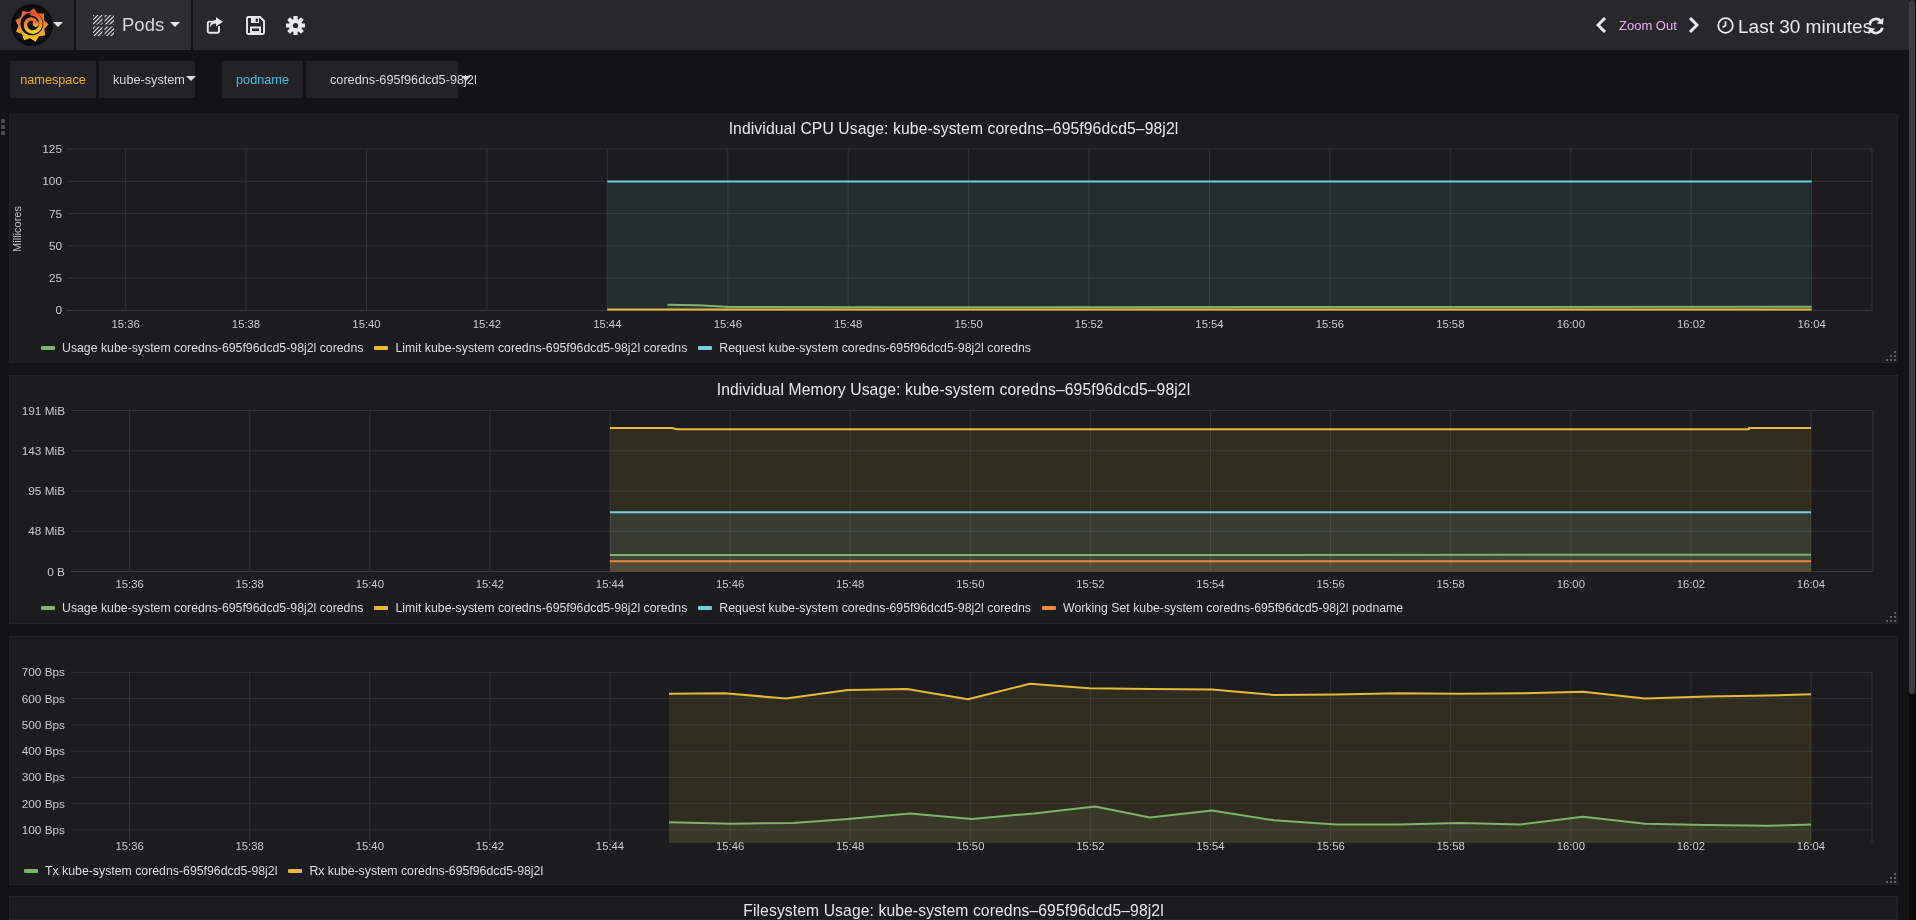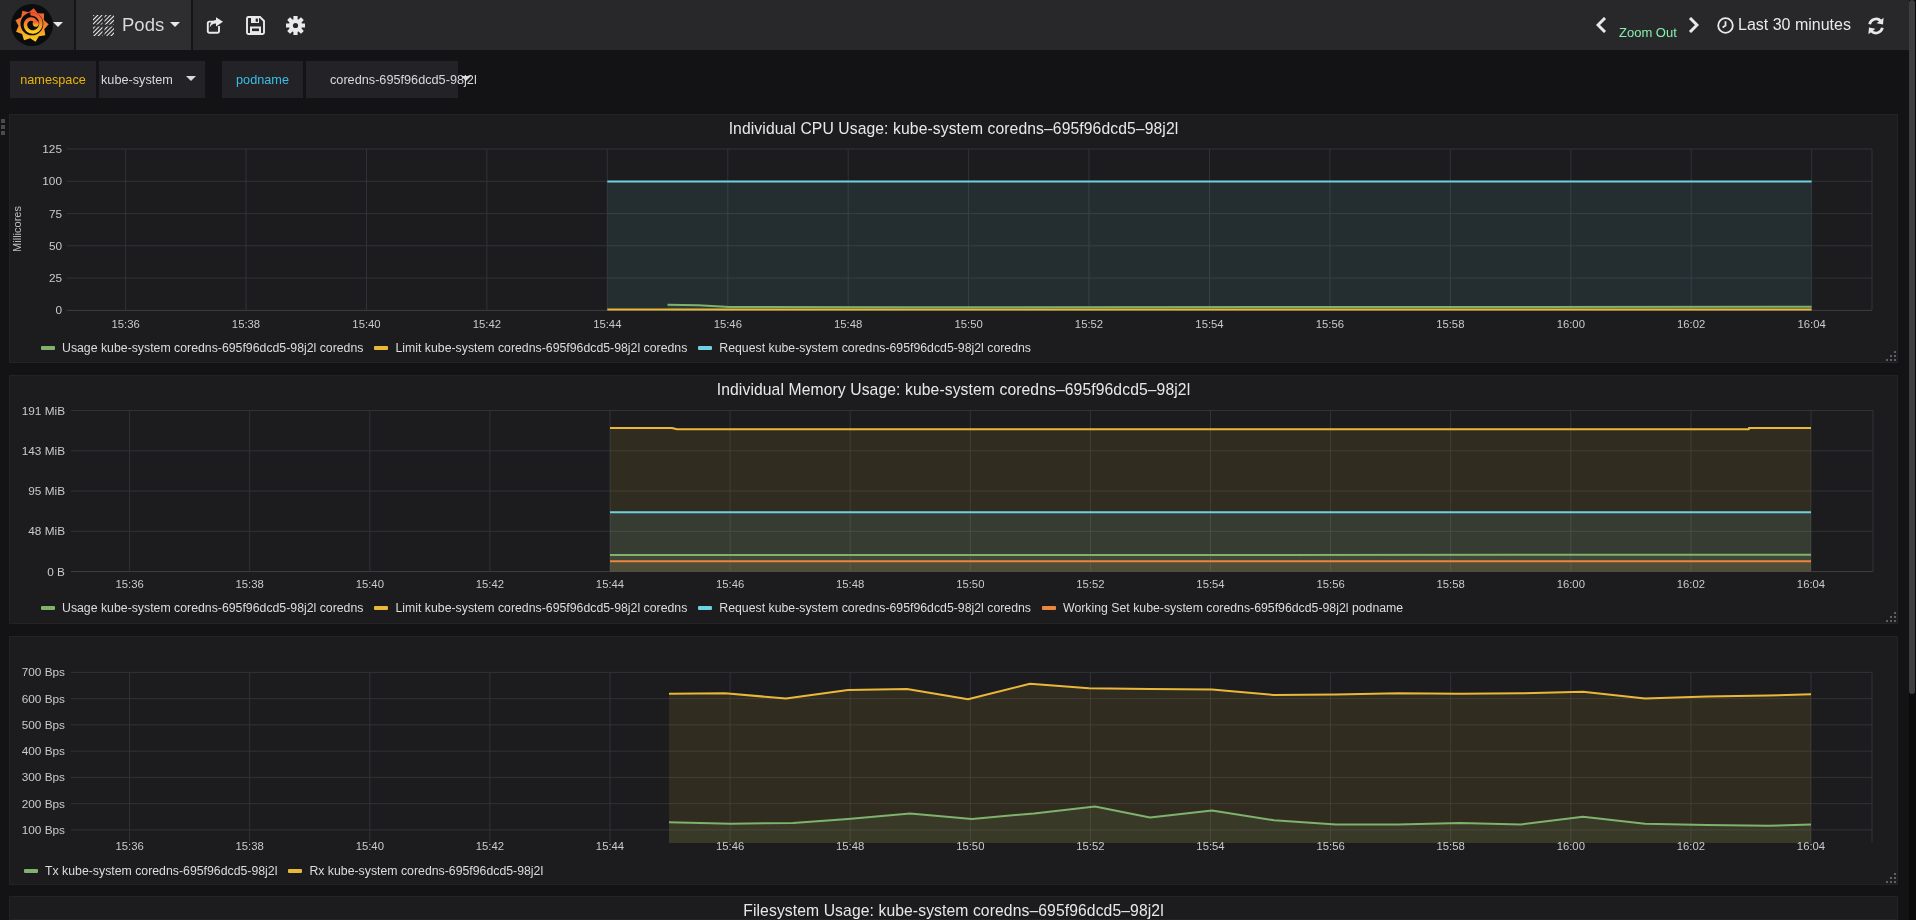--- a/index.html
+++ b/index.html
@@ -72,7 +72,7 @@
 <svg width="11" height="16" viewBox="0 0 11 16" style="position:absolute;left:1596px;top:17px">
       <path d="M9 1 L2 8 L9 15" fill="none" stroke="#e9e9eb" stroke-width="3"></path>
     </svg>
-<span style="position:absolute;left:1619px;top:25px;font-size:13px;color:#86efac">Zoom Out</span>
+<span style="position:absolute;left:1619px;top:18px;font-size:13px;color:#f0abfc">Zoom Out</span>
 <svg width="11" height="16" viewBox="0 0 11 16" style="position:absolute;left:1688px;top:17px">
       <path d="M2 1 L9 8 L2 15" fill="none" stroke="#e9e9eb" stroke-width="3"></path>
     </svg>

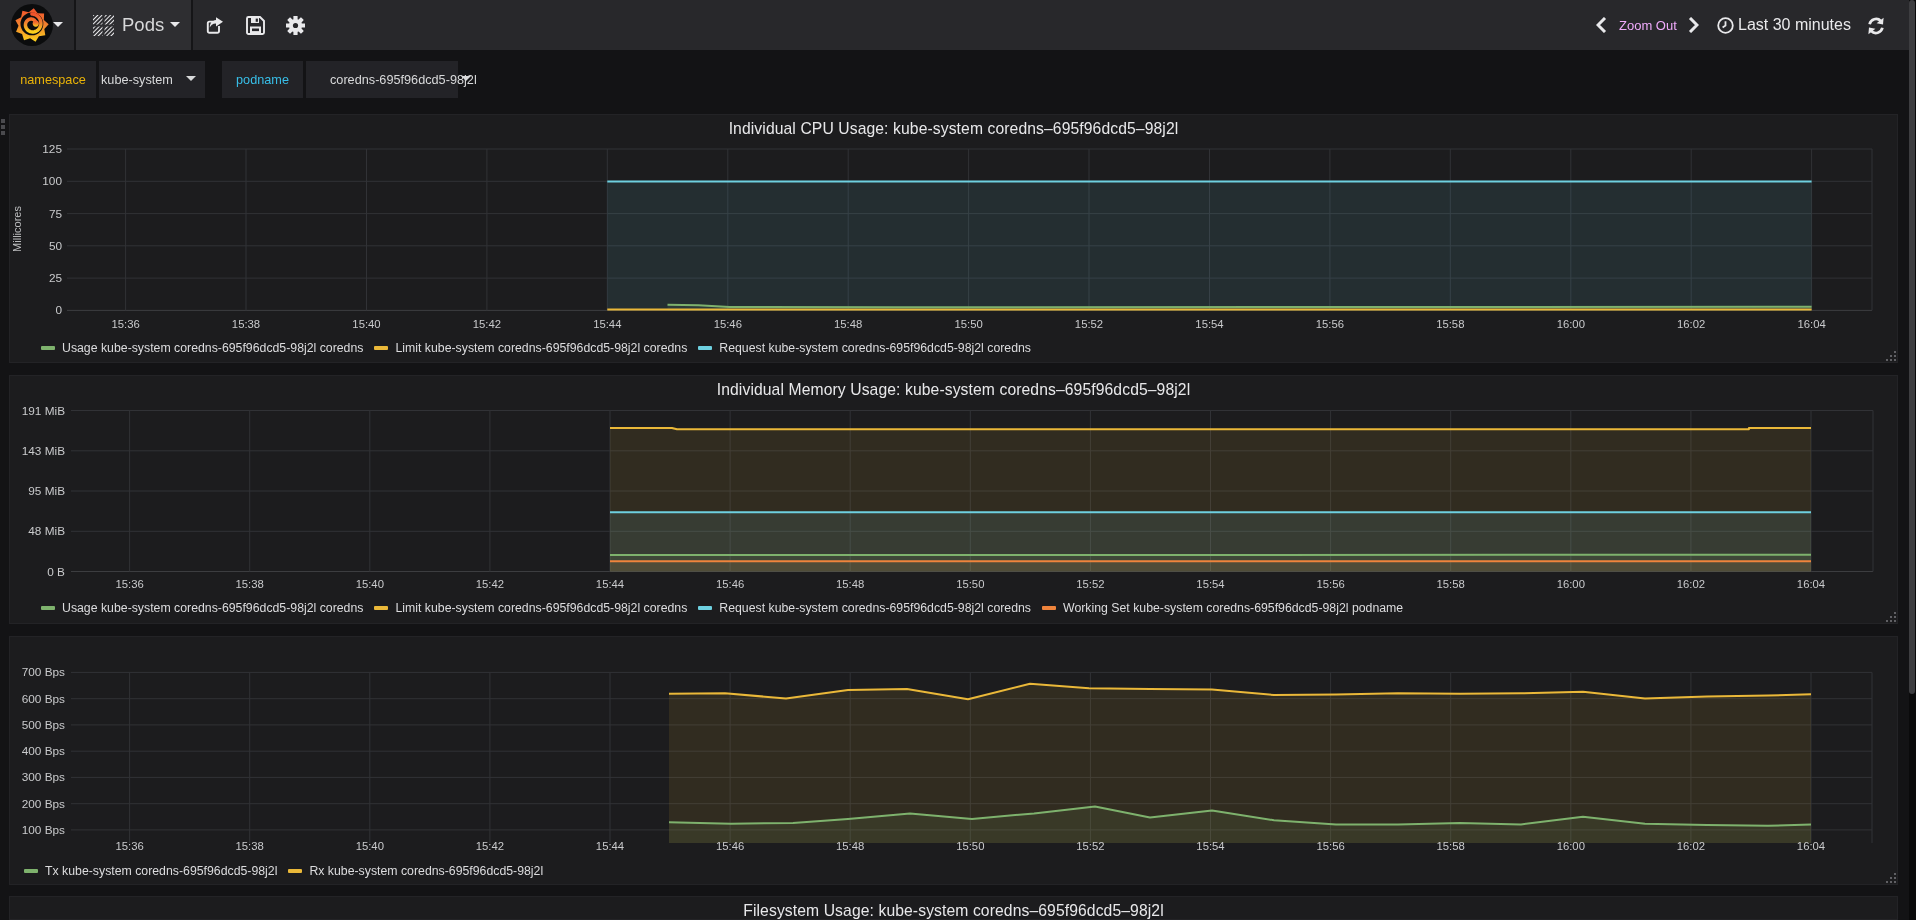--- a/index.html
+++ b/index.html
@@ -80,7 +80,7 @@
       <circle cx="8.5" cy="8.5" r="7.3" fill="none" stroke="#e9e9eb" stroke-width="1.8"></circle>
       <path d="M8.5 4.2 V8.5 L5.6 10.4" fill="none" stroke="#e9e9eb" stroke-width="1.8"></path>
     </svg>
-<span style="position:absolute;left:1738px;top:16px;font-size:16px;color:#e9e9eb">Last 30 minutes</span>
+<span style="position:absolute;left:1738px;top:16px;font-size:19px;color:#e9e9eb">Last 30 minutes</span>
 <svg width="18" height="18" viewBox="0 0 18 18" style="position:absolute;left:1867px;top:17px">
 <path d="M2.6 7.2 A6.6 6.6 0 0 1 13.8 4.0" fill="none" stroke="#e9e9eb" stroke-width="2.7"></path>
 <path d="M16.6 0.8 L16.0 7.6 L9.6 6.2 Z" fill="#e9e9eb"></path>

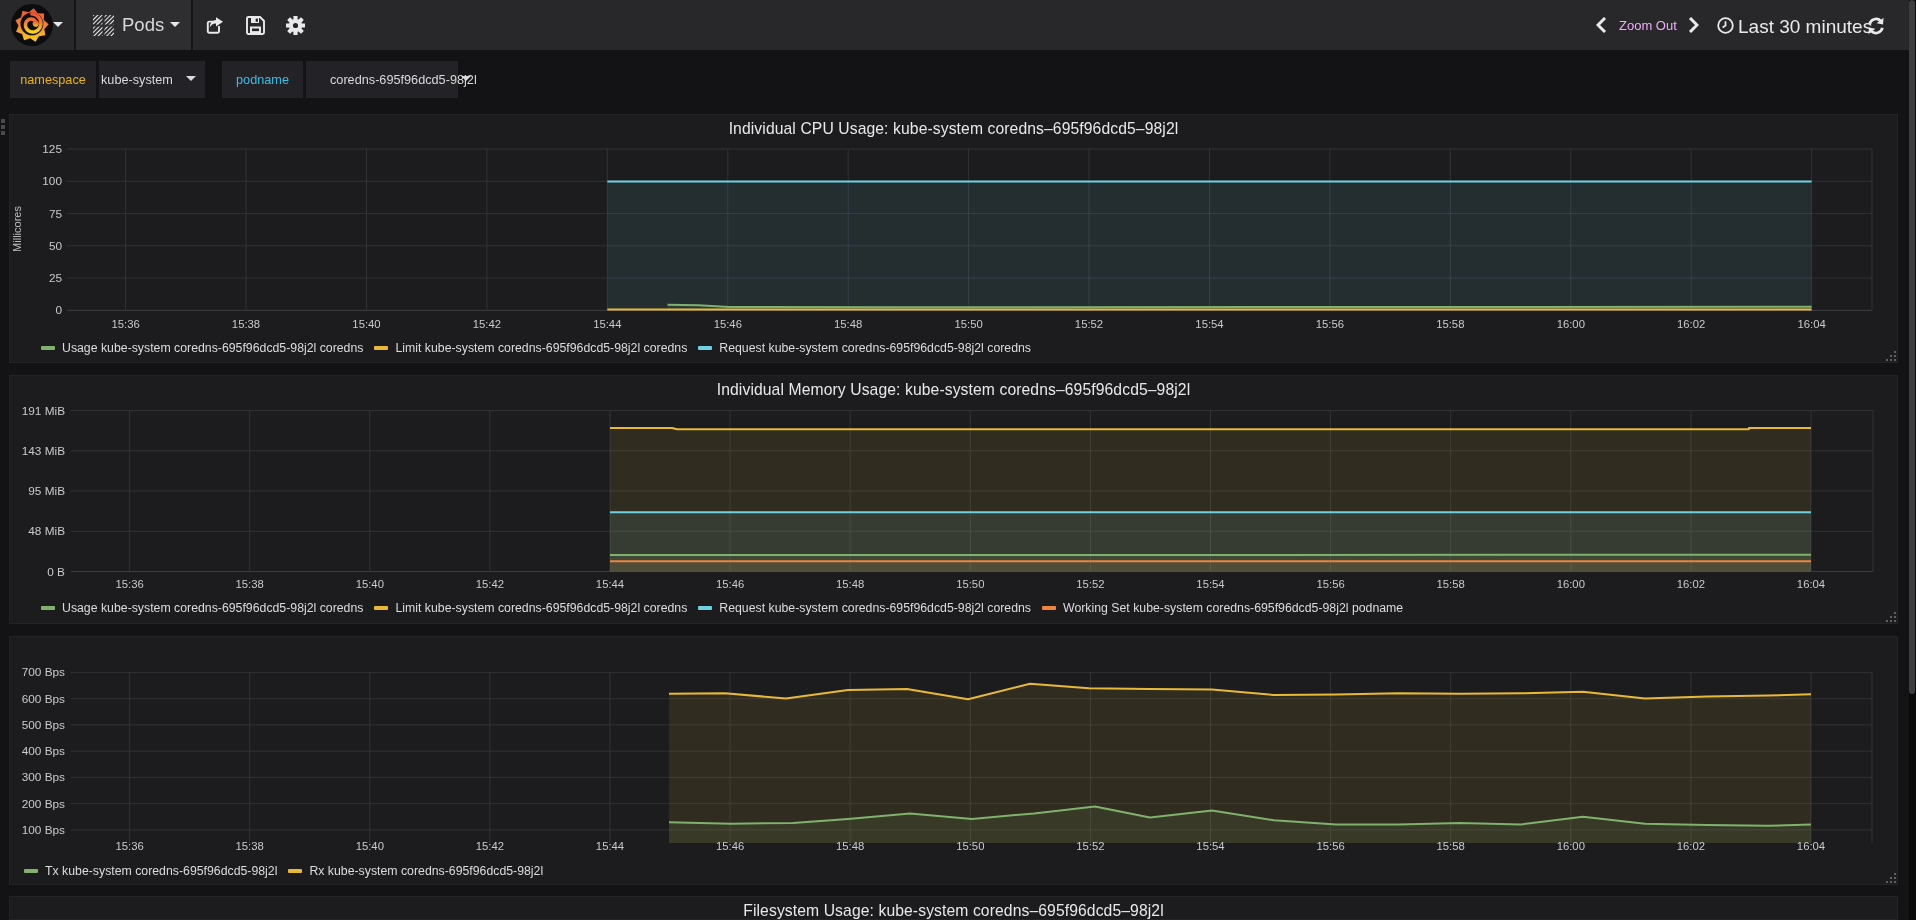--- a/index.html
+++ b/index.html
@@ -89,7 +89,7 @@
     </svg>
 </div>
 <div class="vlabel" style="left:10px;width:86px;justify-content:center;color:#eab308">namespace</div>
-<div class="vlabel" style="left:99px;width:106px;padding-left:2px;color:#d8d9da">kube-system</div>
+<div class="vlabel" style="left:99px;width:96px;padding-left:14px;color:#d8d9da">kube-system</div>
 <span style="position:absolute;left:186px;top:76px;width:0;height:0;border-left:5.5px solid transparent;border-right:5.5px solid transparent;border-top:5.5px solid #d8d9da"></span>
 <div class="vlabel" style="left:222px;width:81px;justify-content:center;color:#38bfe8">podname</div>
 <div class="vlabel" style="left:306px;width:152px;padding-left:24px;color:#d8d9da">coredns-695f96dcd5-98j2l</div>

